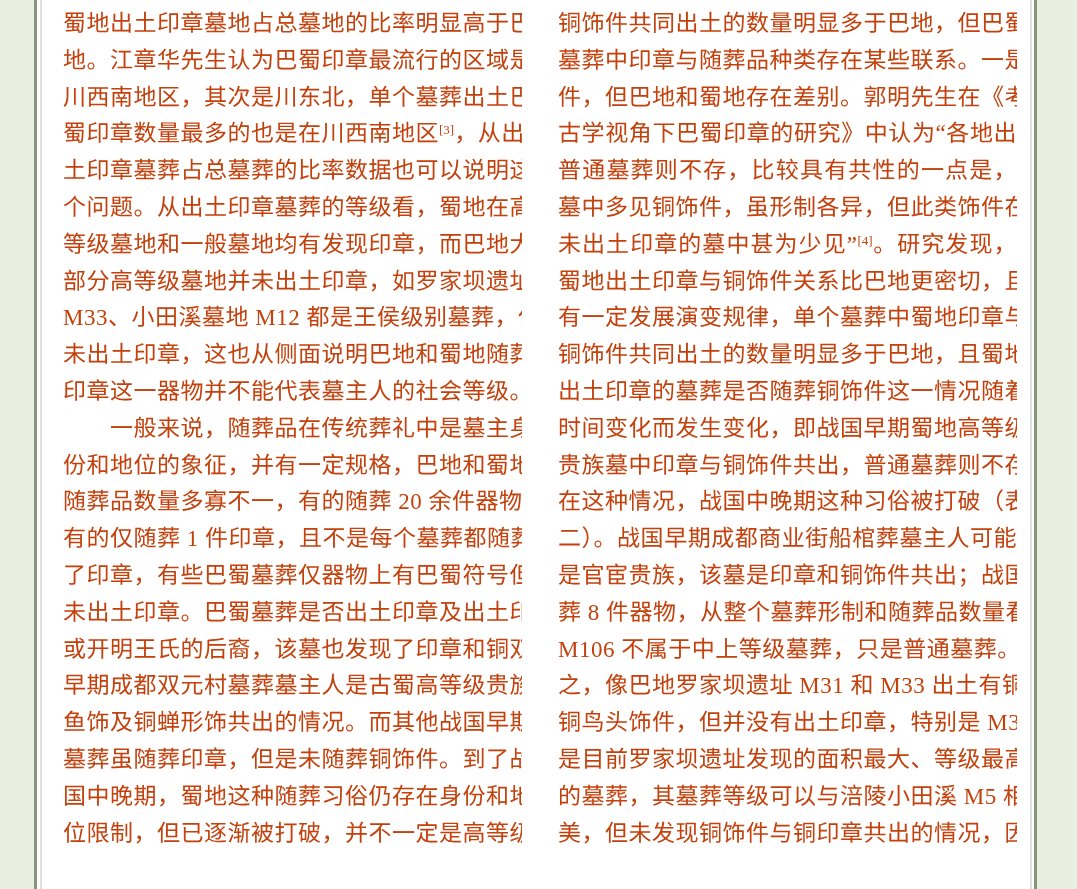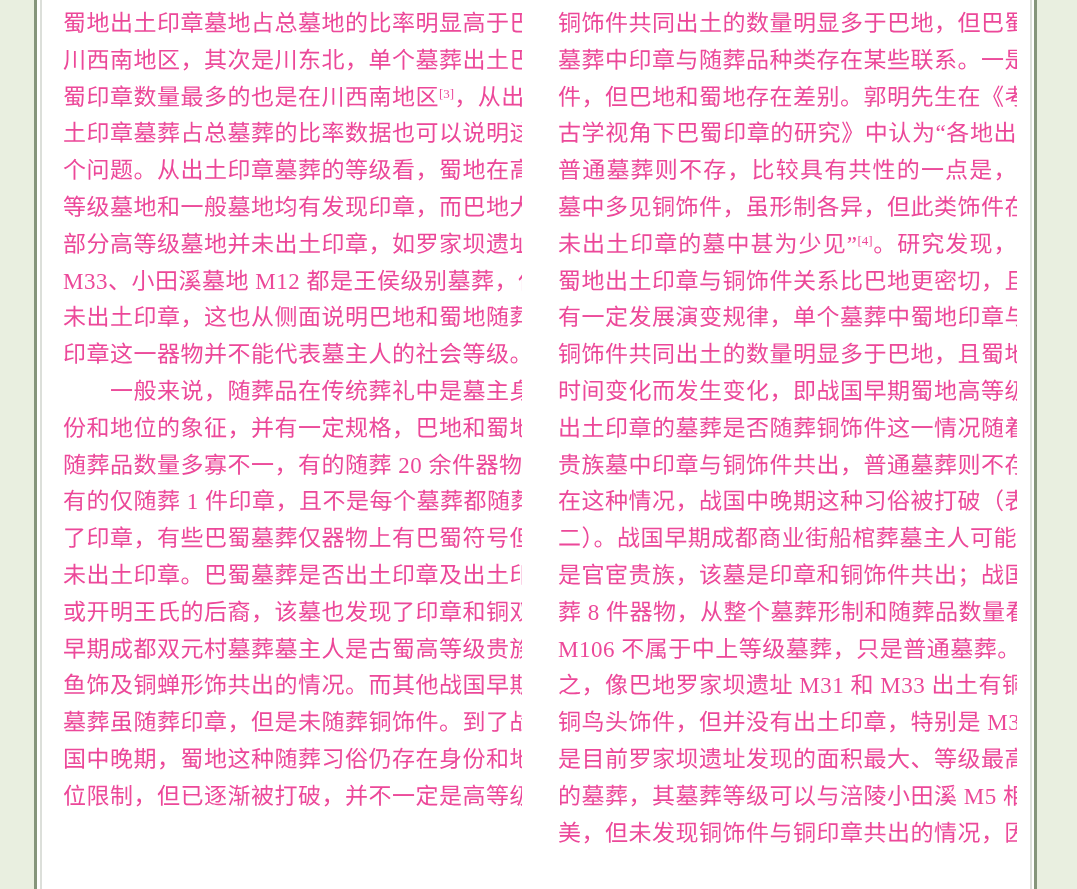--- a/index.html
+++ b/index.html
@@ -48,7 +48,7 @@
     width: 459px;
     font-size: 23px;
     line-height: 36.8px;
-    color: #ec4899;
+    color: #c2410c;
     letter-spacing: 0.5px;
   }
   .column-left  { left: 63px; }

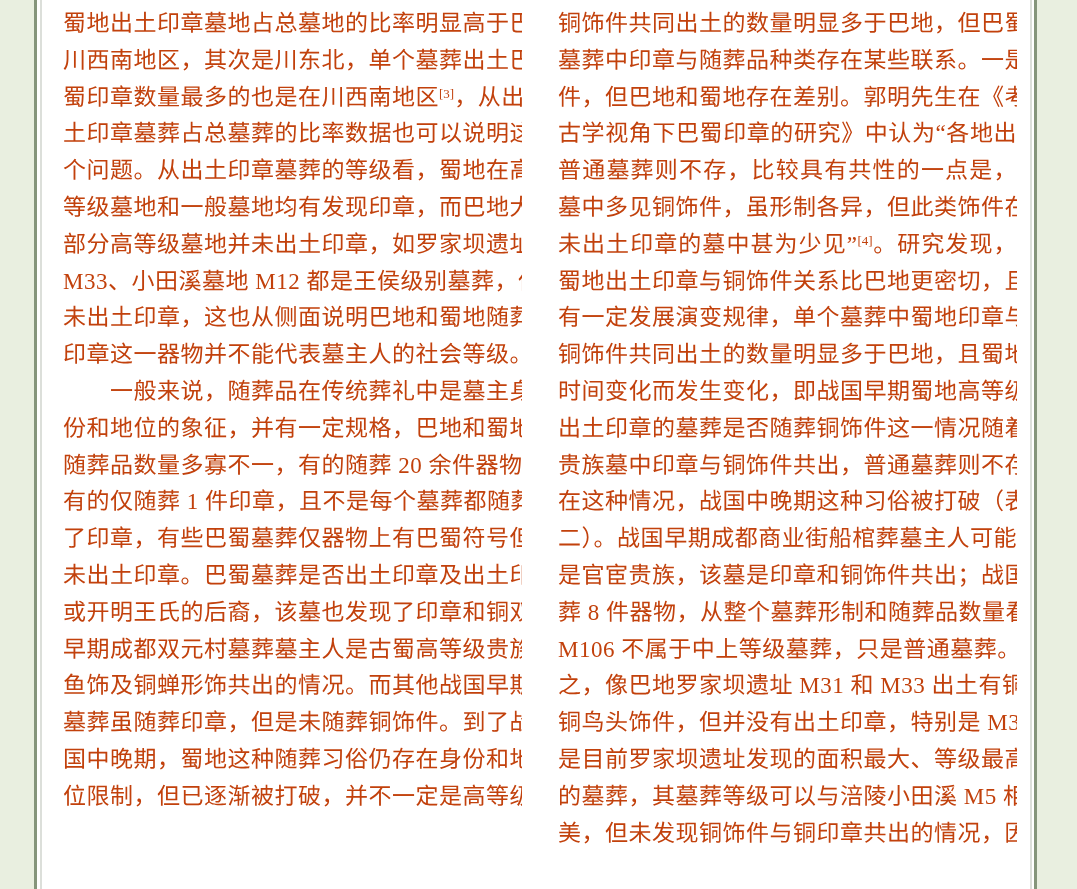--- a/index.html
+++ b/index.html
@@ -78,6 +78,7 @@
 
 <div class="column column-left">
     <div class="text-line">蜀地出土印章墓地占总墓地的比率明显高于巴</div>
+    <div class="text-line">地。江章华先生认为巴蜀印章最流行的区域是</div>
     <div class="text-line">川西南地区，其次是川东北，单个墓葬出土巴</div>
     <div class="text-line">蜀印章数量最多的也是在川西南地区<sup class="ref">[3]</sup>，从出</div>
     <div class="text-line">土印章墓葬占总墓葬的比率数据也可以说明这</div>

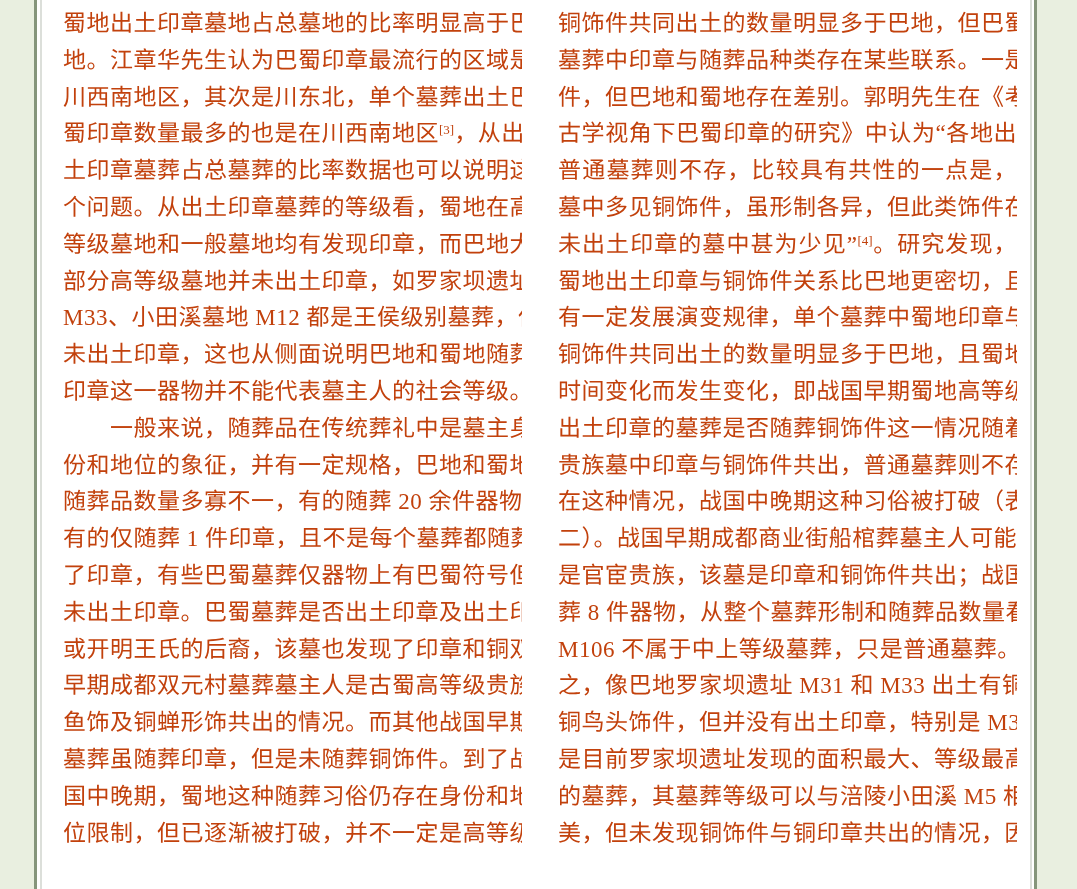--- a/index.html
+++ b/index.html
@@ -113,8 +113,8 @@
     <div class="text-line">蜀地出土印章与铜饰件关系比巴地更密切，且</div>
     <div class="text-line">有一定发展演变规律，单个墓葬中蜀地印章与</div>
     <div class="text-line">铜饰件共同出土的数量明显多于巴地，且蜀地</div>
+    <div class="text-line">出土印章的墓葬是否随葬铜饰件这一情况随着</div>
     <div class="text-line">时间变化而发生变化，即战国早期蜀地高等级</div>
-    <div class="text-line">出土印章的墓葬是否随葬铜饰件这一情况随着</div>
     <div class="text-line">贵族墓中印章与铜饰件共出，普通墓葬则不存</div>
     <div class="text-line">在这种情况，战国中晚期这种习俗被打破（表</div>
     <div class="text-line">二）。战国早期成都商业街船棺葬墓主人可能</div>

